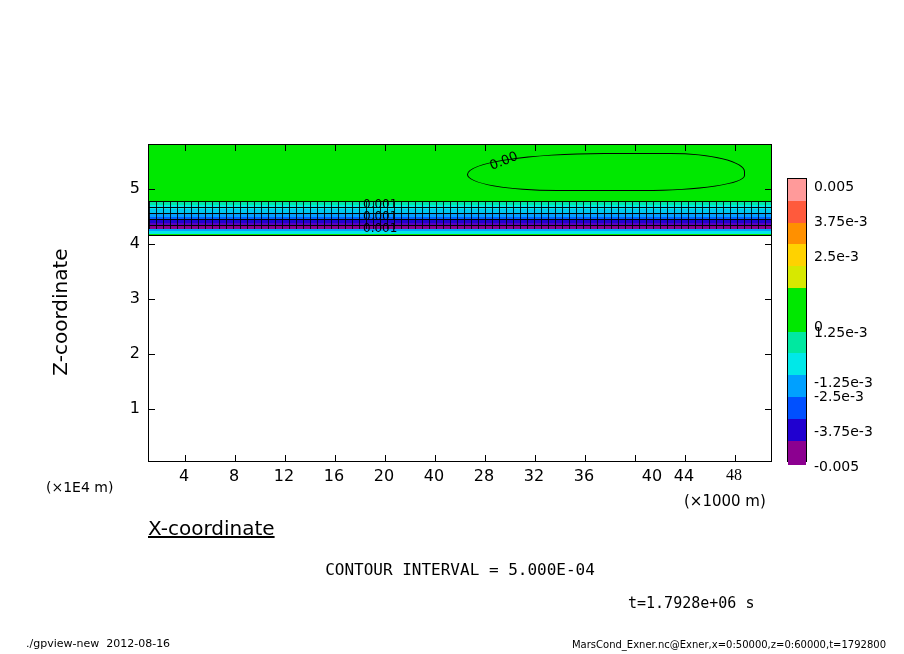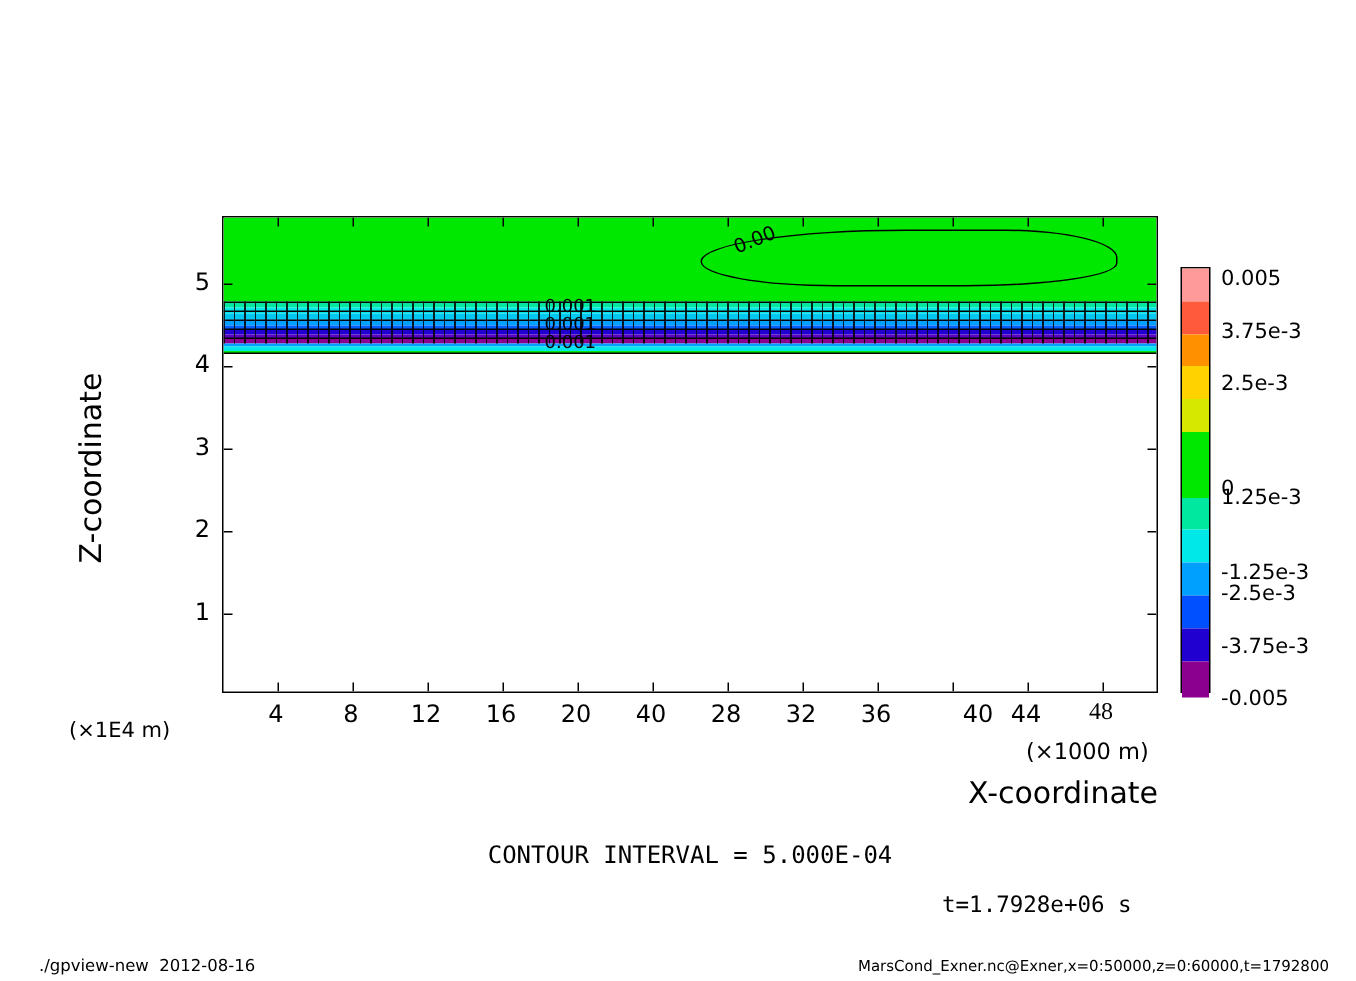--- a/index.html
+++ b/index.html
@@ -141,8 +141,9 @@
   #x-axis-title {
     left: 0; width: 904px;
     top: 516px;
-    text-align: right;
+    text-align: left;
     font-size: 20px;
+    text-decoration: underline;
   }
   
   #x-axis-title { left: 148px; width: 624px; }

